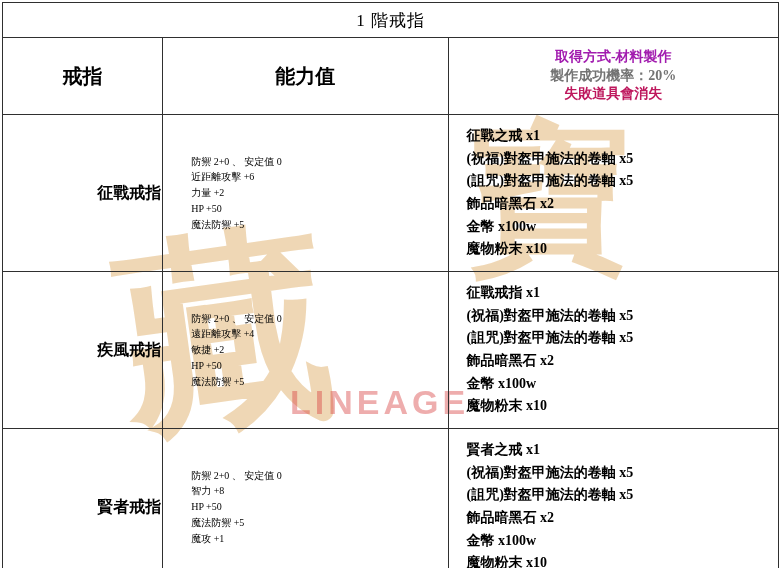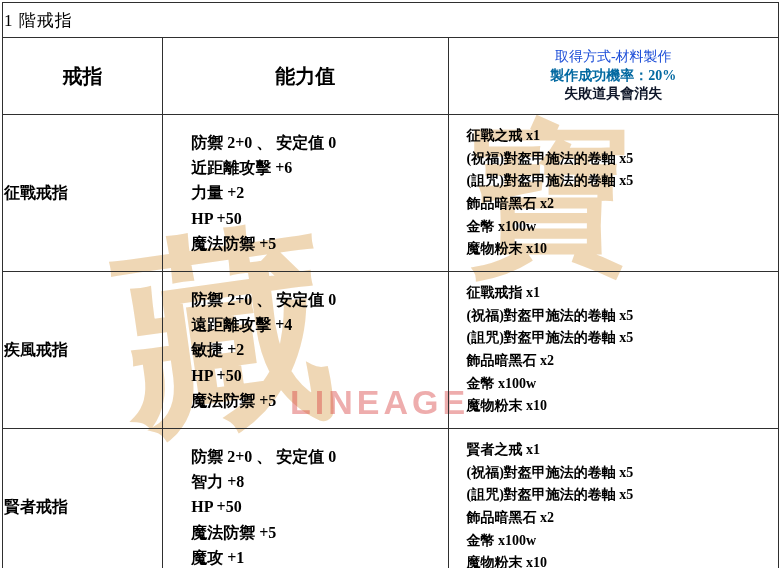--- a/index.html
+++ b/index.html
@@ -57,6 +57,7 @@
   
   .title-cell {
     background: #e8efdc;
+    text-align: center;
     font-size: 17px;
     font-weight: normal;
     height: 32px;

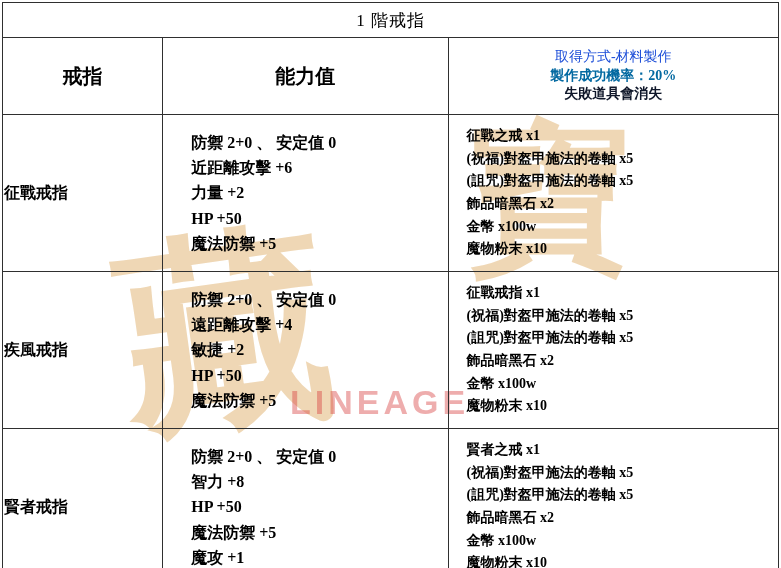--- a/index.html
+++ b/index.html
@@ -76,7 +76,7 @@
     line-height: 1.35;
     font-size: 14px;
   }
-  .hdr-acquire .l1 { color: #1d4ed8; font-weight: normal; }
+  .hdr-acquire .l1 { color: #a21caf; font-weight: bold; }
   .hdr-acquire .l2 { color: #0369a1; font-weight: bold; }
   .hdr-acquire .l3 { color: #0f172a; font-weight: bold; }
 

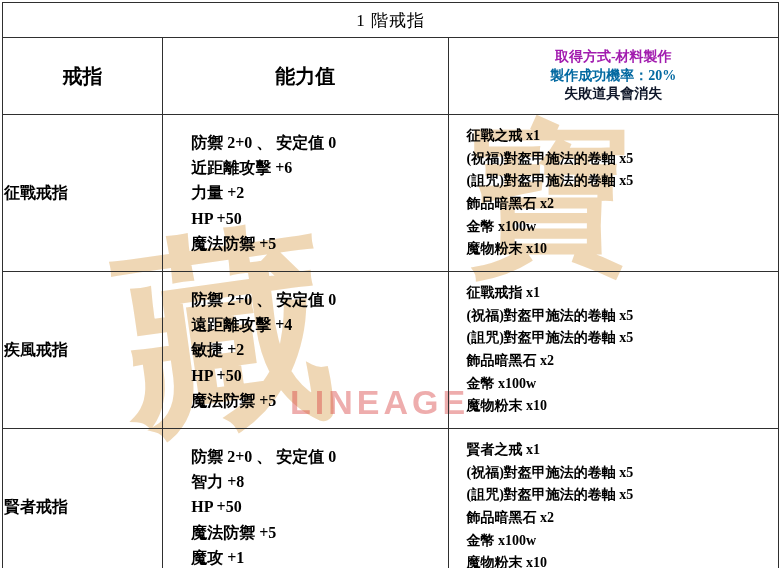--- a/index.html
+++ b/index.html
@@ -77,7 +77,7 @@
     font-size: 14px;
   }
   .hdr-acquire .l1 { color: #a21caf; font-weight: bold; }
-  .hdr-acquire .l2 { color: #0369a1; font-weight: bold; }
+  .hdr-acquire .l2 { color: #737373; font-weight: bold; }
   .hdr-acquire .l3 { color: #0f172a; font-weight: bold; }
 
   

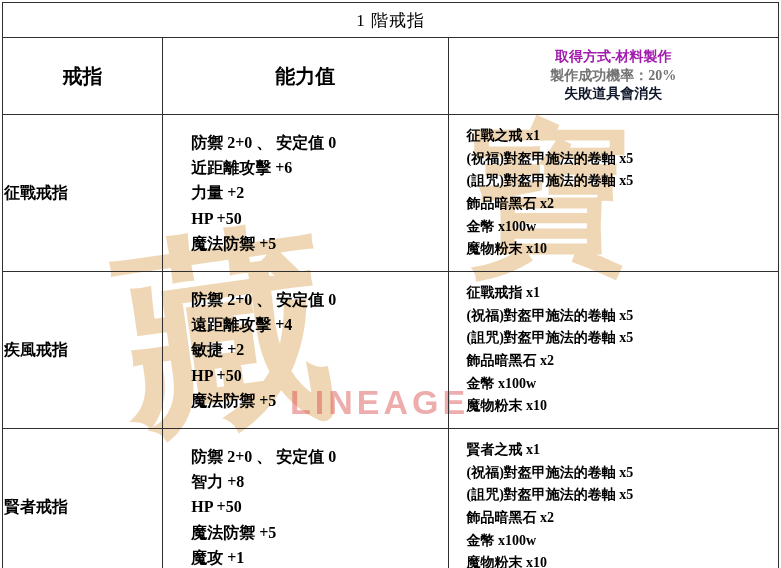--- a/index.html
+++ b/index.html
@@ -78,7 +78,7 @@
   }
   .hdr-acquire .l1 { color: #a21caf; font-weight: bold; }
   .hdr-acquire .l2 { color: #737373; font-weight: bold; }
-  .hdr-acquire .l3 { color: #0f172a; font-weight: bold; }
+  .hdr-acquire .l3 { color: #be185d; font-weight: bold; }
 
   
   .ring-name {

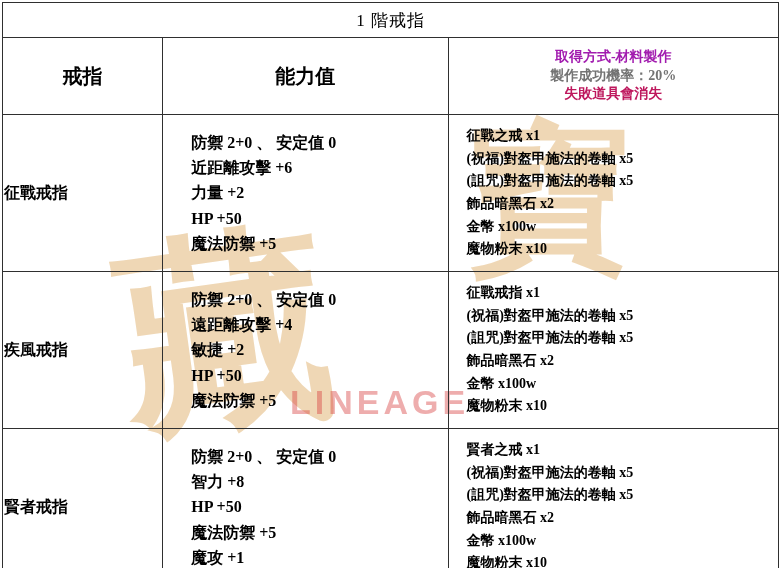--- a/index.html
+++ b/index.html
@@ -88,8 +88,8 @@
     width: 160px;
   }
   .stats-cell {
-    font-size: 16px;
-    font-weight: bold;
+    font-size: 10px;
+    font-weight: normal;
     padding: 8px 0 8px 28px;
     line-height: 1.58;
     width: 285px;

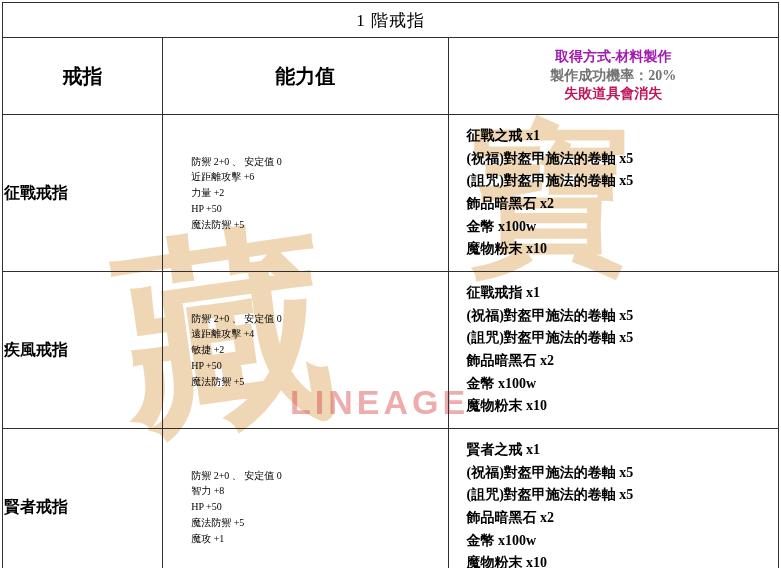--- a/index.html
+++ b/index.html
@@ -82,7 +82,7 @@
 
   
   .ring-name {
-    text-align: left;
+    text-align: right;
     font-size: 16px;
     font-weight: bold;
     width: 160px;

